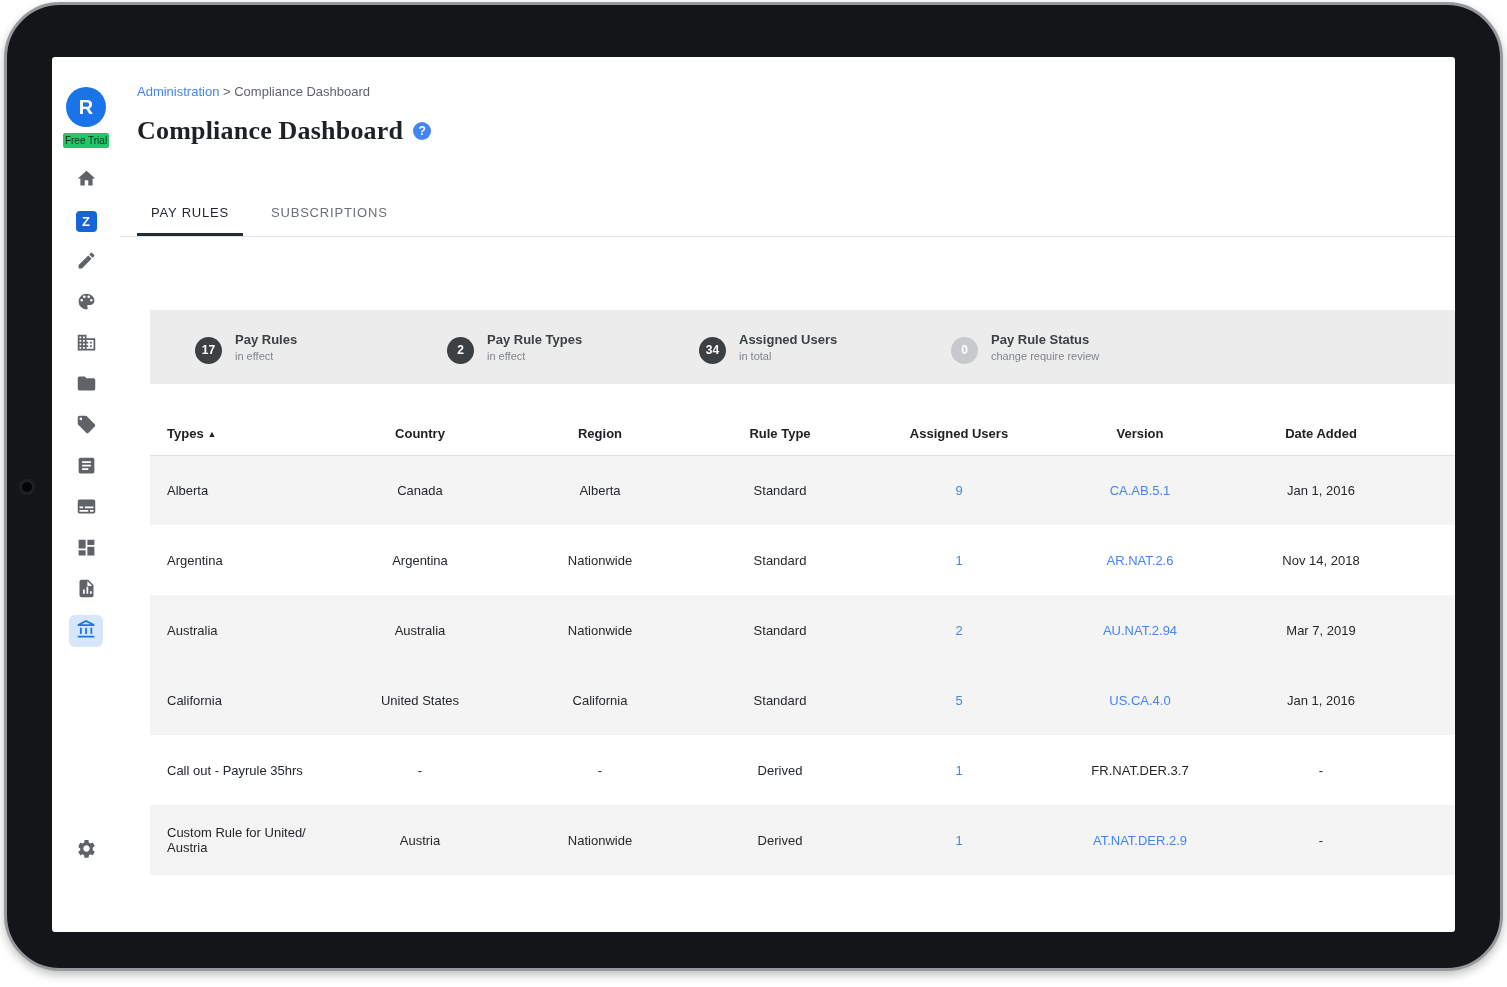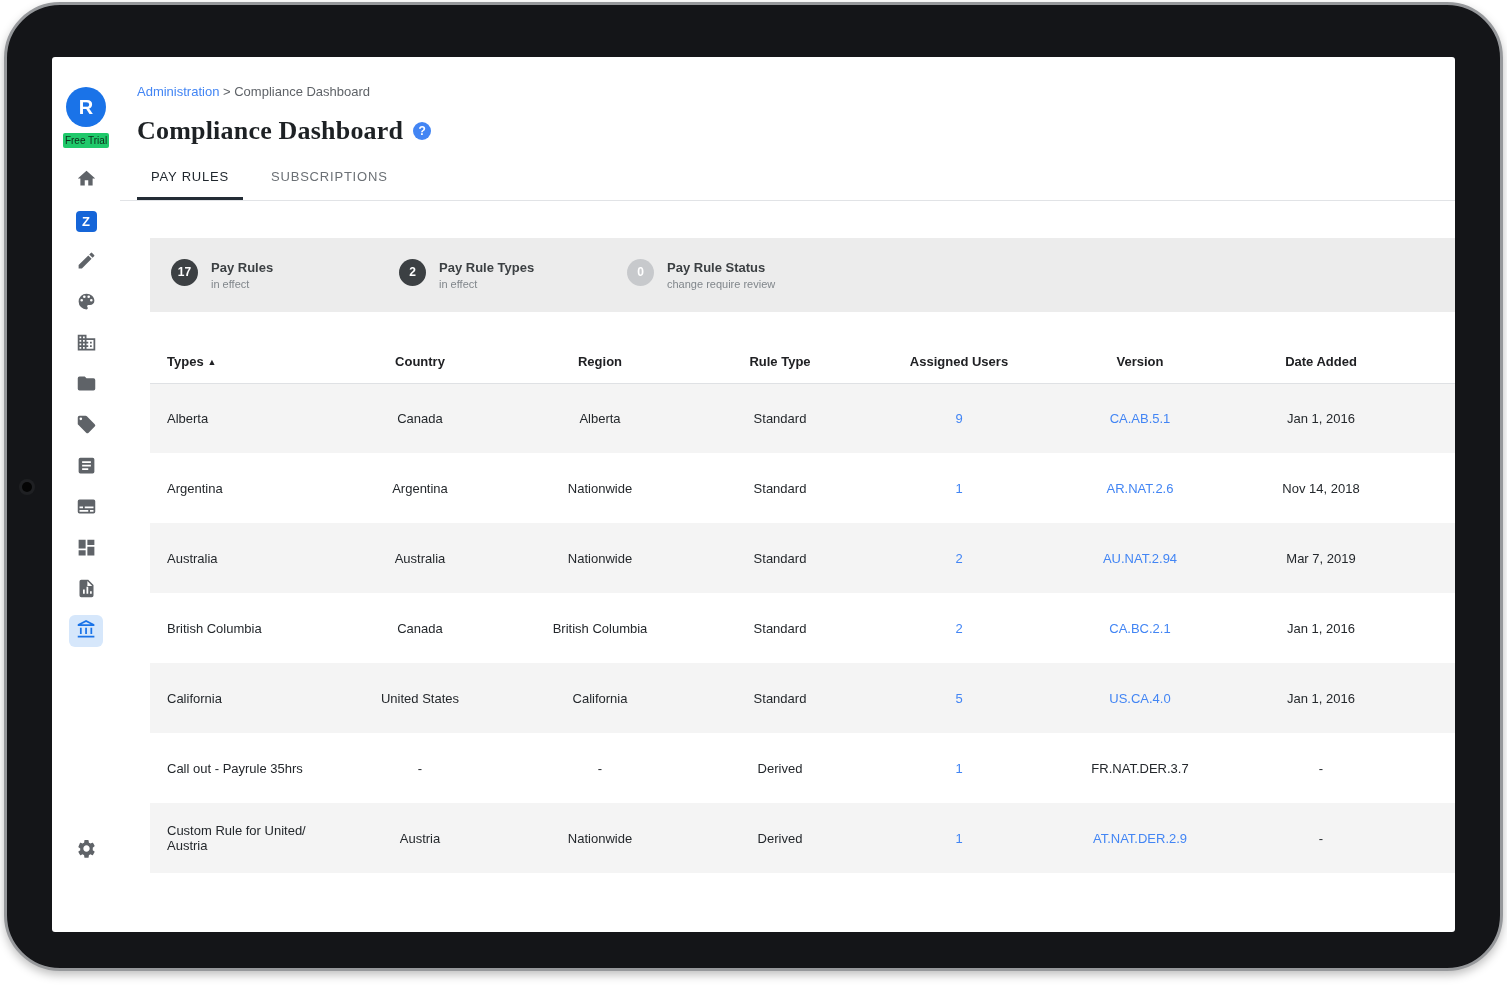--- a/index.html
+++ b/index.html
@@ -34,7 +34,7 @@
   .gear-item { margin-top:auto; margin-bottom:66px; }
 
   
-  .main { flex:1; min-width:0; display:flex; flex-direction:column; }
+  .main { flex:1; min-width:0; display:flex; flex-direction:column;gap:36px; }
   .page-header { padding:27px 0 0 17px; }
   .breadcrumb { font-size:13px; color:#5f6368; }
   .breadcrumb .bc-link { color:#4285f4; cursor:pointer; }

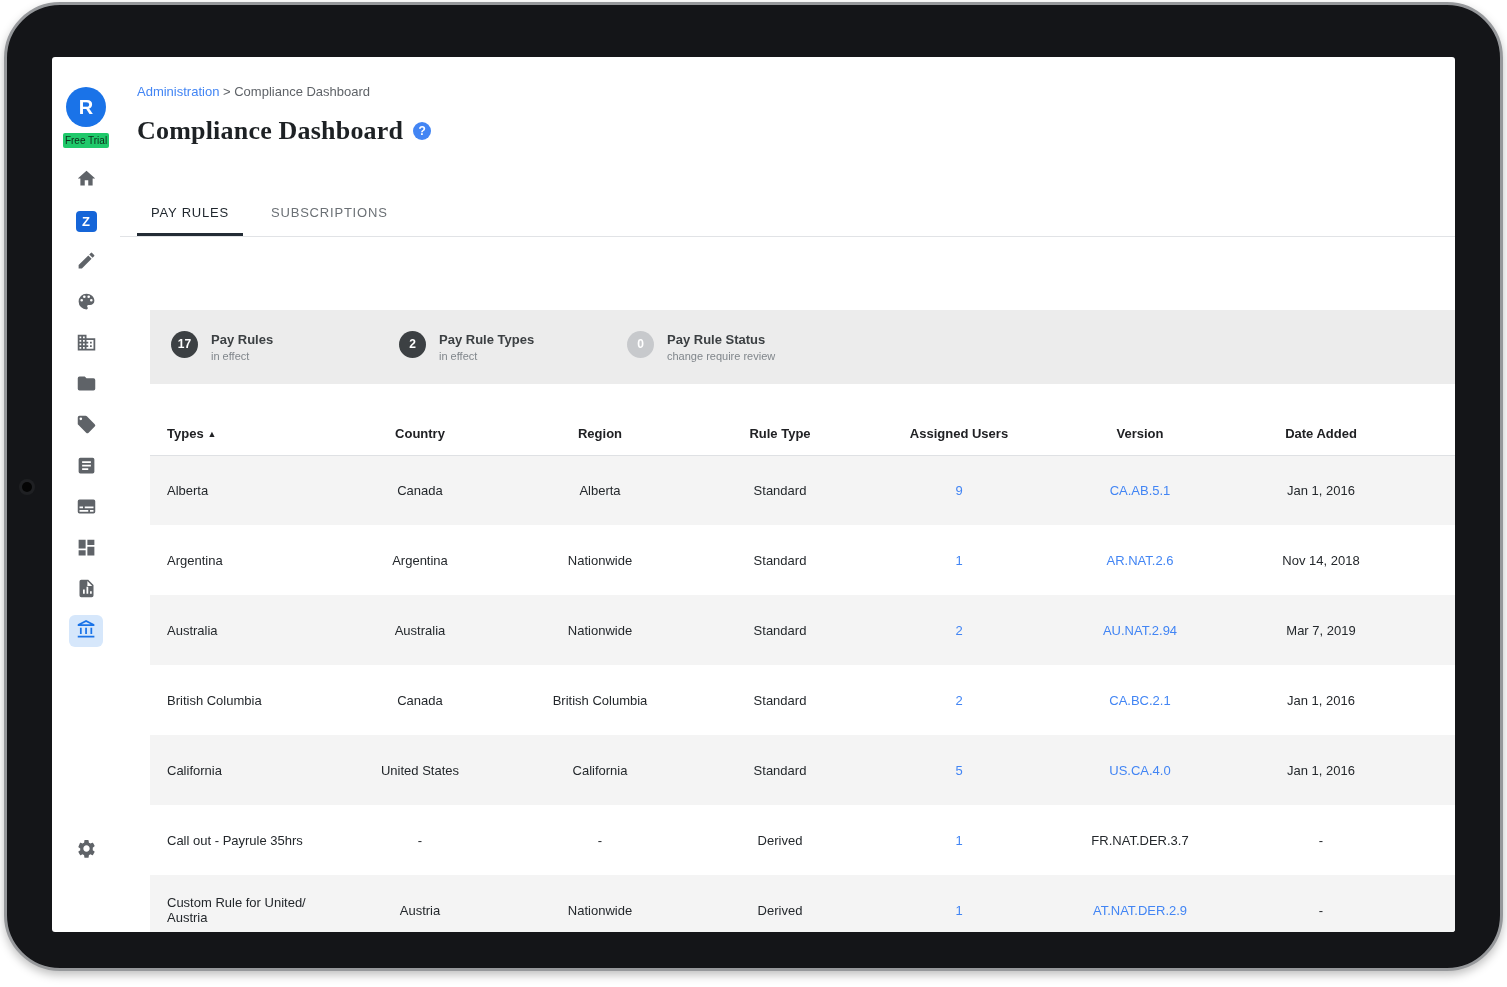--- a/index.html
+++ b/index.html
@@ -53,7 +53,7 @@
 
   
   .stats-bar { background:#ececec; height:74px; display:flex; align-items:center; padding-left:21px; }
-  .stat { width:228px; display:flex; align-items:flex-start; gap:13px; }
+  .stat { width:228px; display:flex; align-items:flex-end; gap:13px;margin-left:24px; }
   .stat-circle { width:27px; height:27px; border-radius:50%; background:#3c4043; color:#fff;
                  font-size:12px; font-weight:700; display:flex; align-items:center; justify-content:center; flex:0 0 27px; }
   .stat.muted .stat-circle { background:#c7c9cc; }

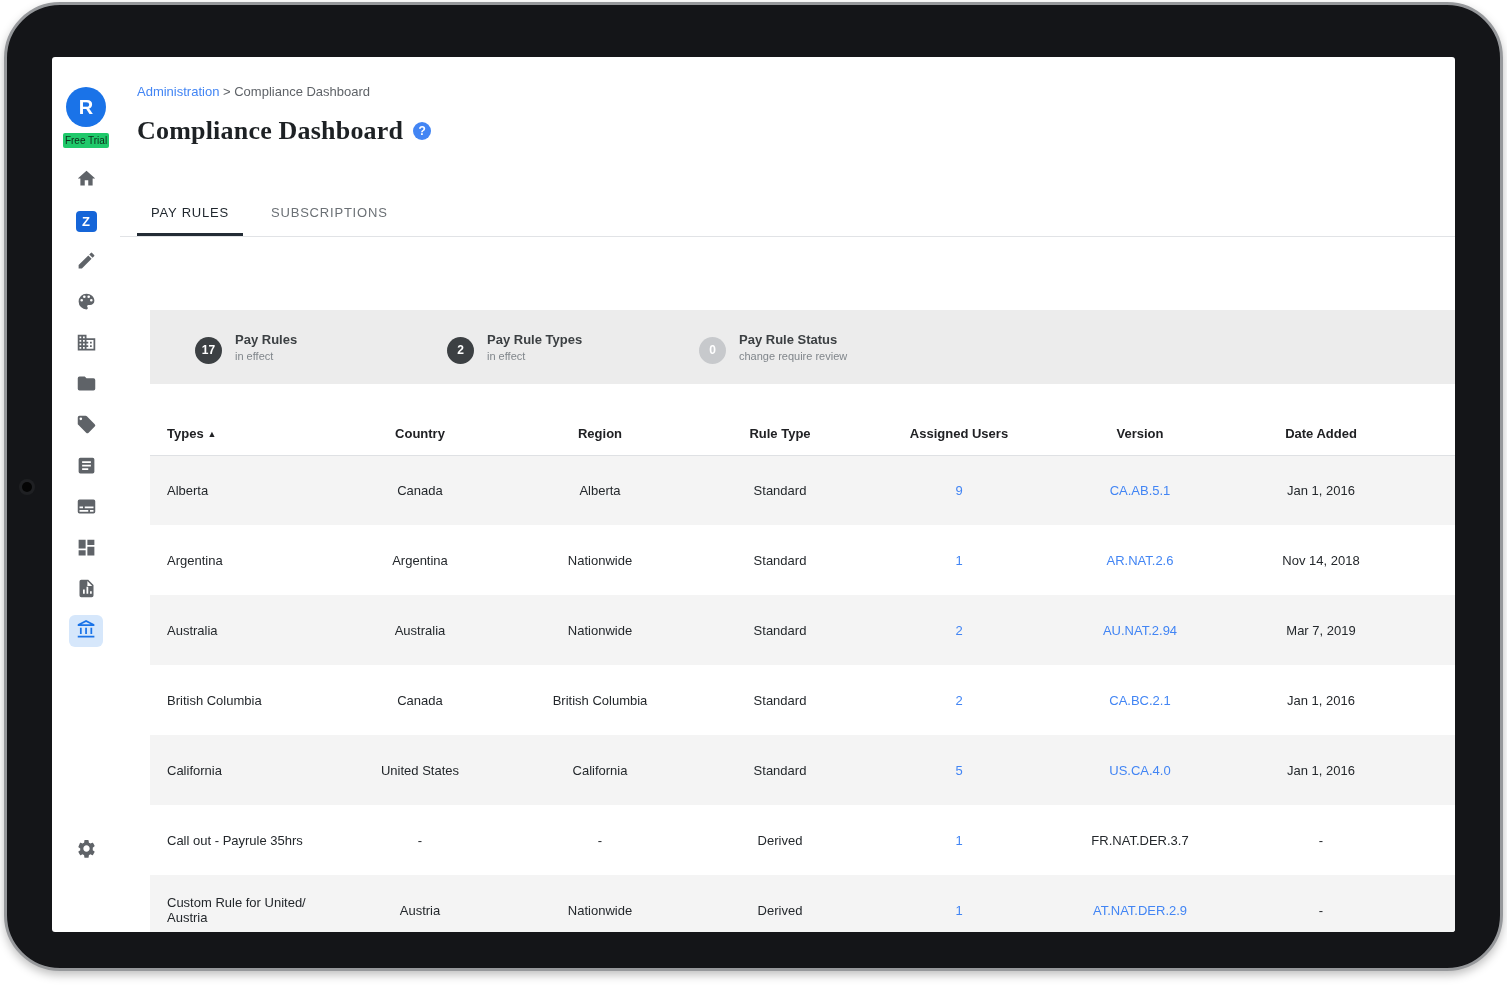--- a/index.html
+++ b/index.html
@@ -184,6 +184,13 @@
               <span>
                   <span class="stat-label" style="display:block">Pay Rule Types</span>
                   <span class="stat-sub" style="display:block">in effect</span>
+                </span>
+            </div>
+            <div class="stat">
+              <span class="stat-circle">34</span>
+              <span>
+                  <span class="stat-label" style="display:block">Assigned Users</span>
+                  <span class="stat-sub" style="display:block">in total</span>
                 </span>
             </div>
             <div class="stat muted">

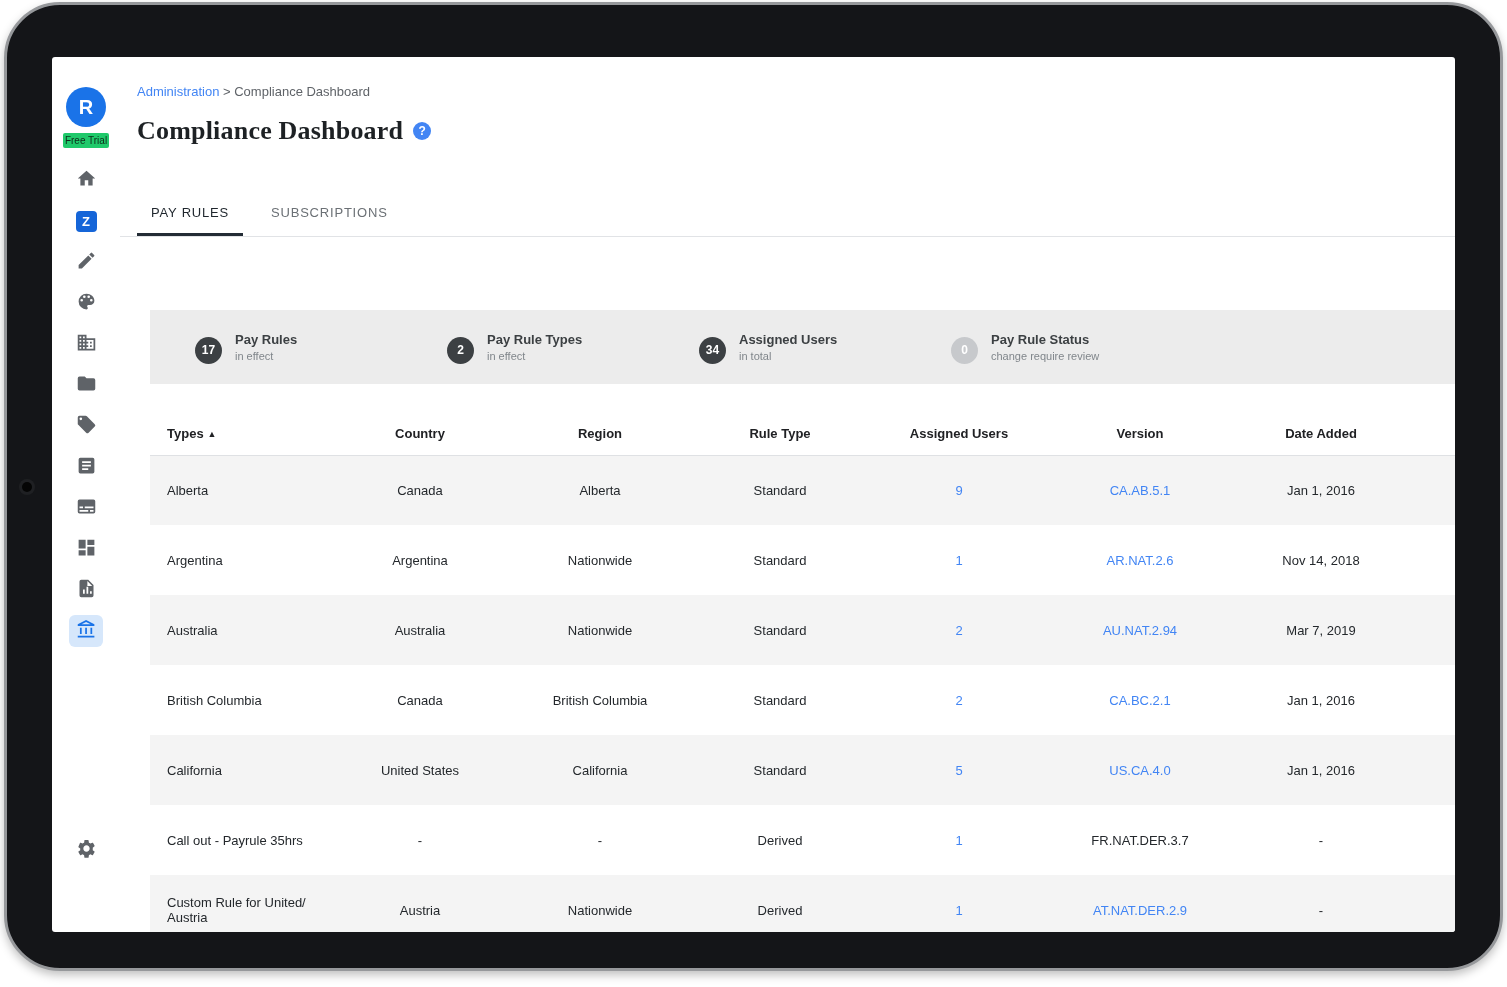--- a/index.html
+++ b/index.html
@@ -256,16 +256,6 @@
                   <td>Mar 7, 2019</td>
                   <td></td>
                 </tr>
-                <tr>
-                  <td class="col-name">British Columbia</td>
-                  <td>Canada</td>
-                  <td>British Columbia</td>
-                  <td>Standard</td>
-                  <td><span class="link">2</span></td>
-                  <td><span class="link">CA.BC.2.1</span></td>
-                  <td>Jan 1, 2016</td>
-                  <td></td>
-                </tr>
                 <tr class="striped">
                   <td class="col-name">California</td>
                   <td>United States</td>

